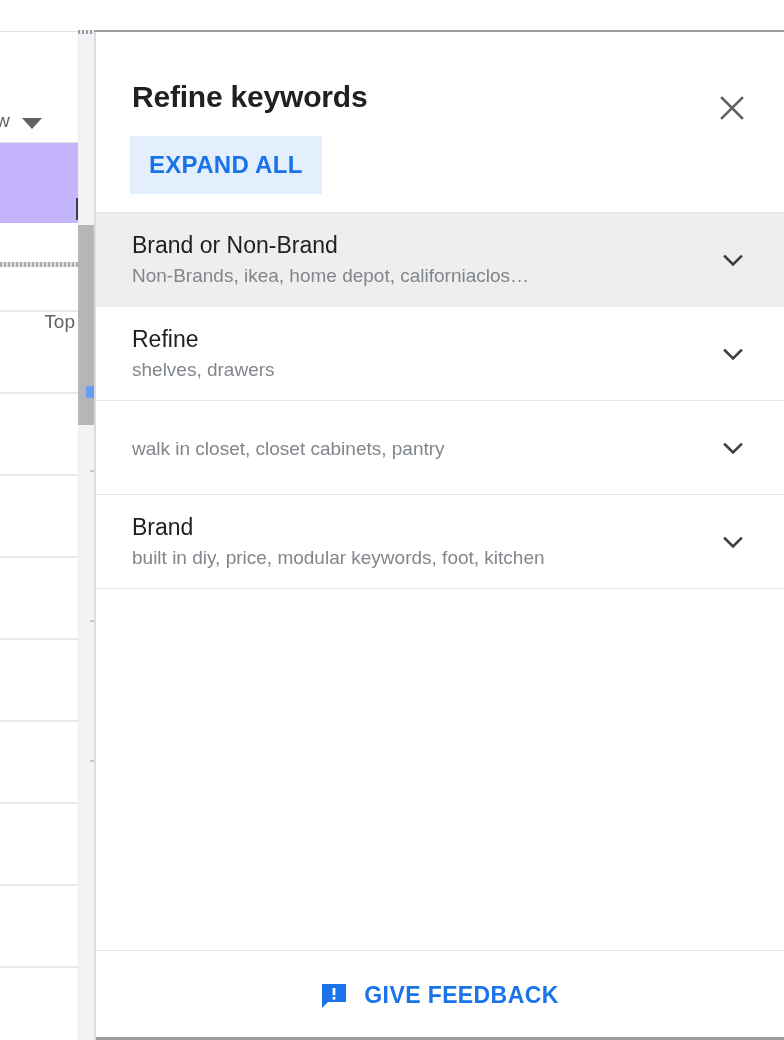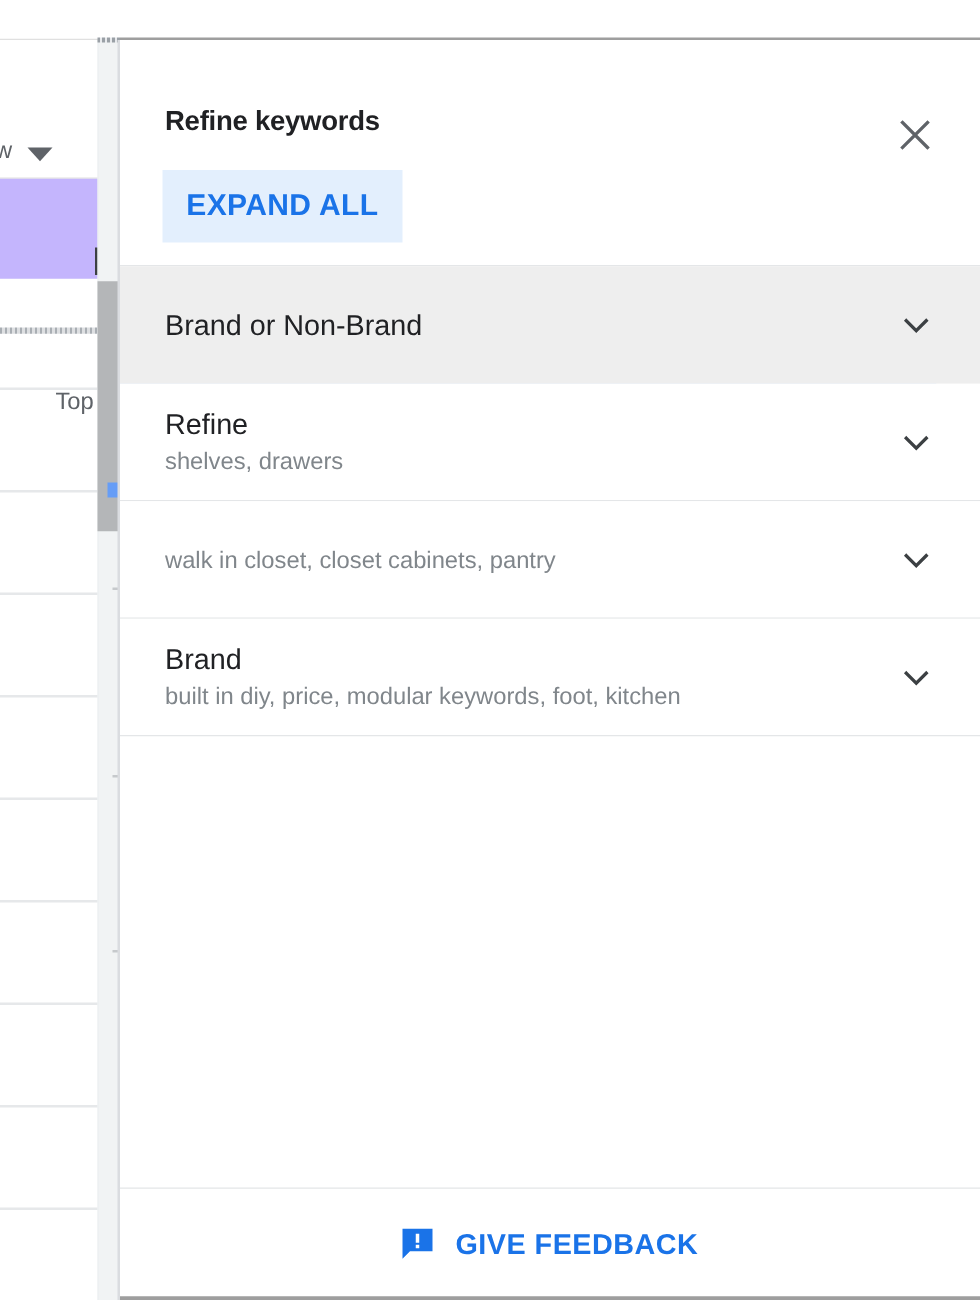--- a/index.html
+++ b/index.html
@@ -151,7 +151,7 @@
     flex: 0 0 auto;
   }
   .panel-title {
-    font-size: 22px;
+    font-size: 30px;
     font-weight: bold;
     color: #202124;
     line-height: 34px;

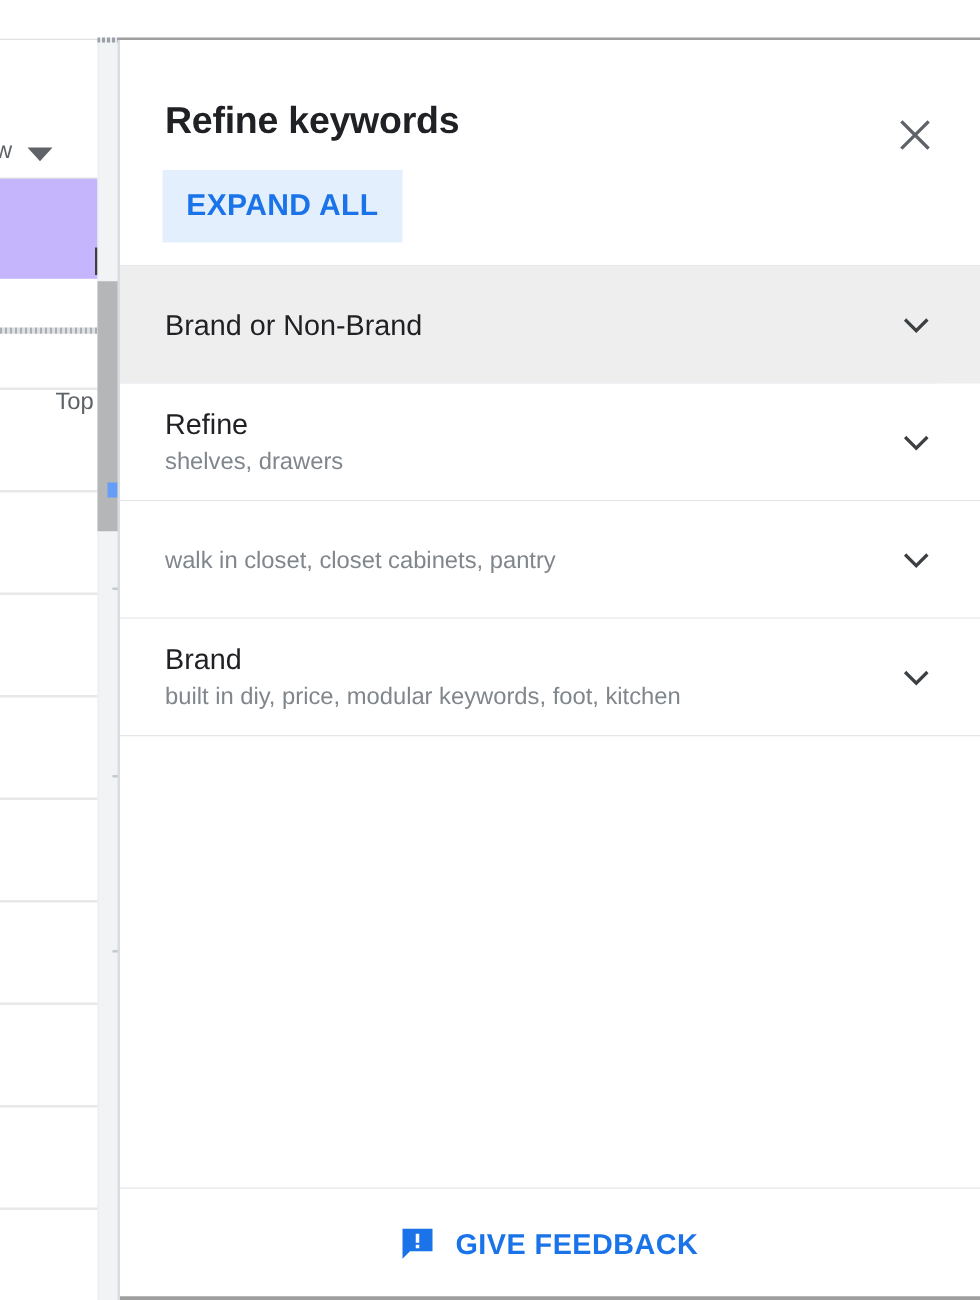--- a/index.html
+++ b/index.html
@@ -328,6 +328,7 @@
       <div class="acc-item hovered">
         <div class="acc-text">
           <div class="acc-title">Brand or Non-Brand</div>
+          <div class="acc-sub">Non-Brands, ikea, home depot, californiaclos…</div>
         </div>
         <div class="chev">
           <svg width="30" height="30" viewBox="0 0 30 30" aria-hidden="true">

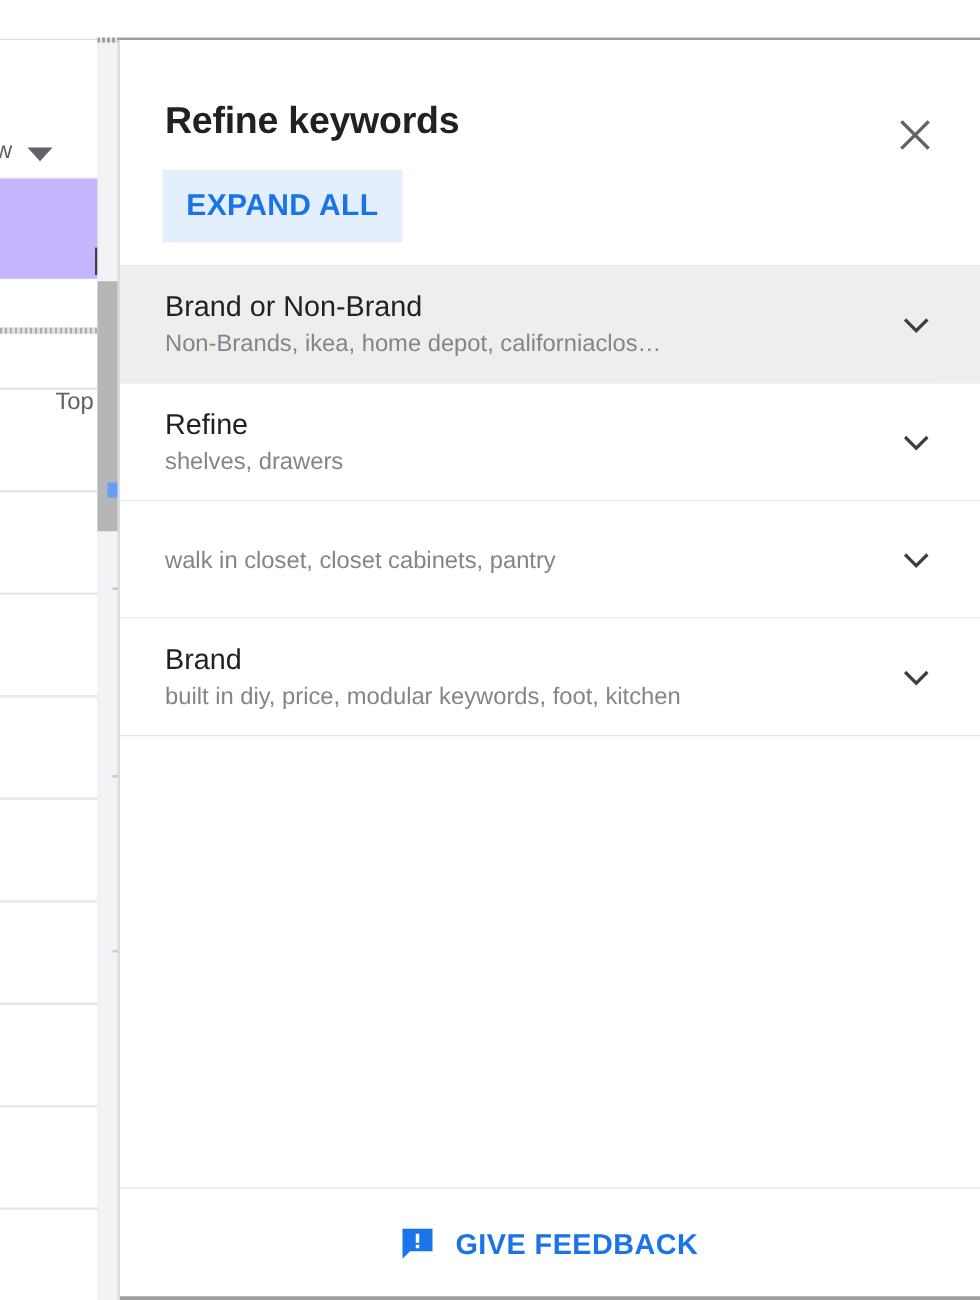--- a/index.html
+++ b/index.html
@@ -243,7 +243,7 @@
   }
   .feedback-btn {
     display: inline-flex;
-    align-items: flex-start;
+    align-items: flex-end;
     gap: 17px;
     background: transparent;
     border: none;

